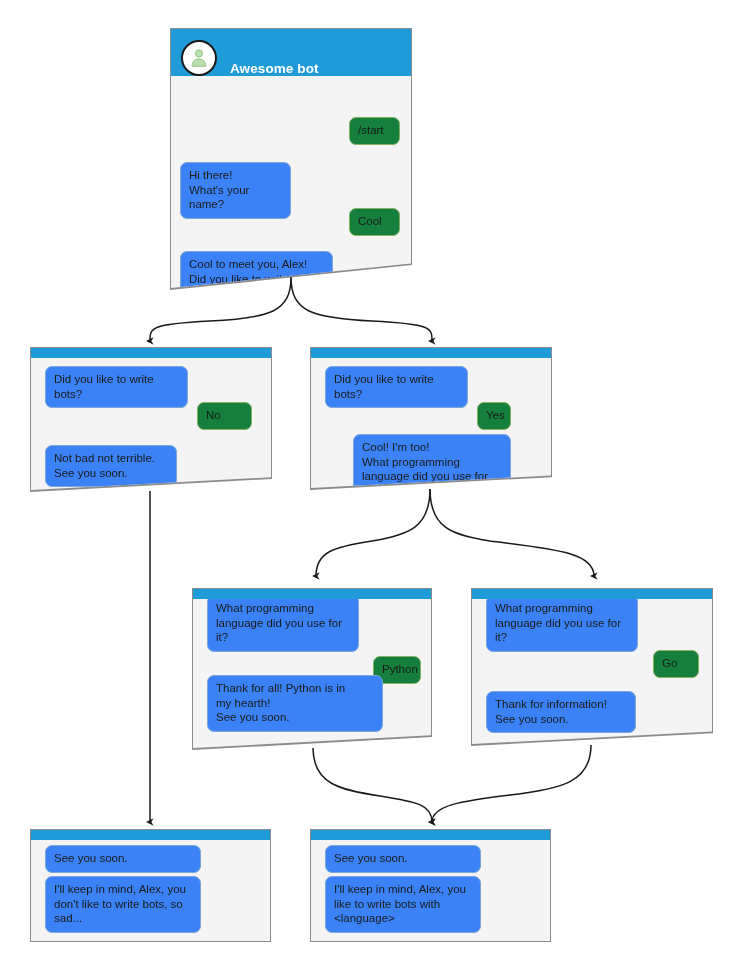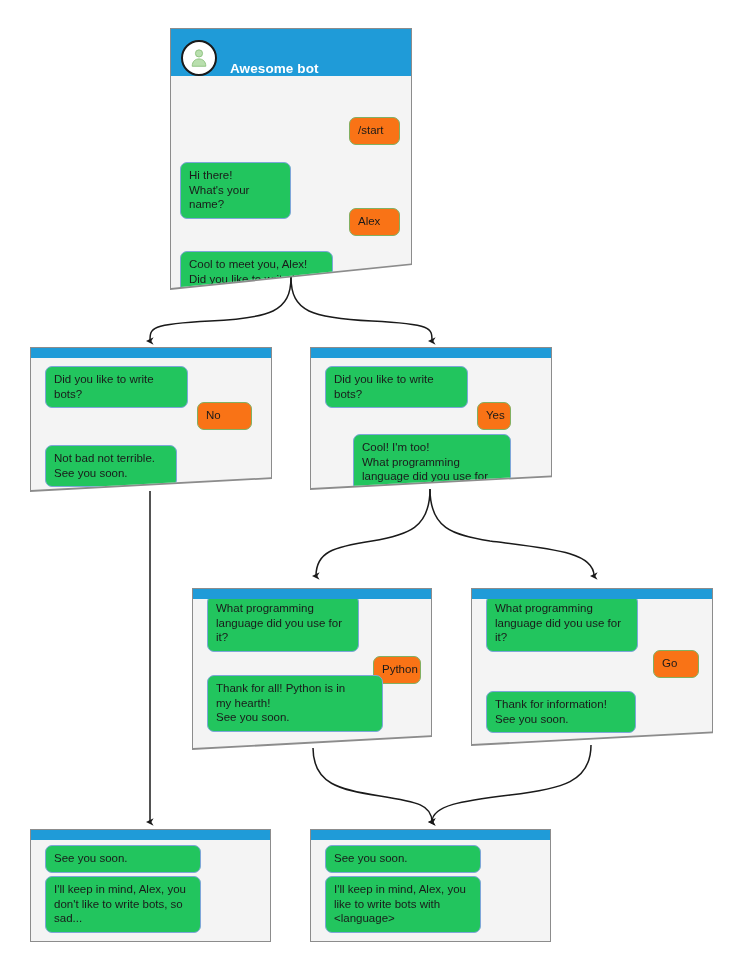--- a/index.html
+++ b/index.html
@@ -110,7 +110,7 @@
     border-color: #7ea6d9;
   }
   .bubble.user {
-    background: #f97316;
+    background: #15803d;
     border-color: #81b062;
   }
 </style>

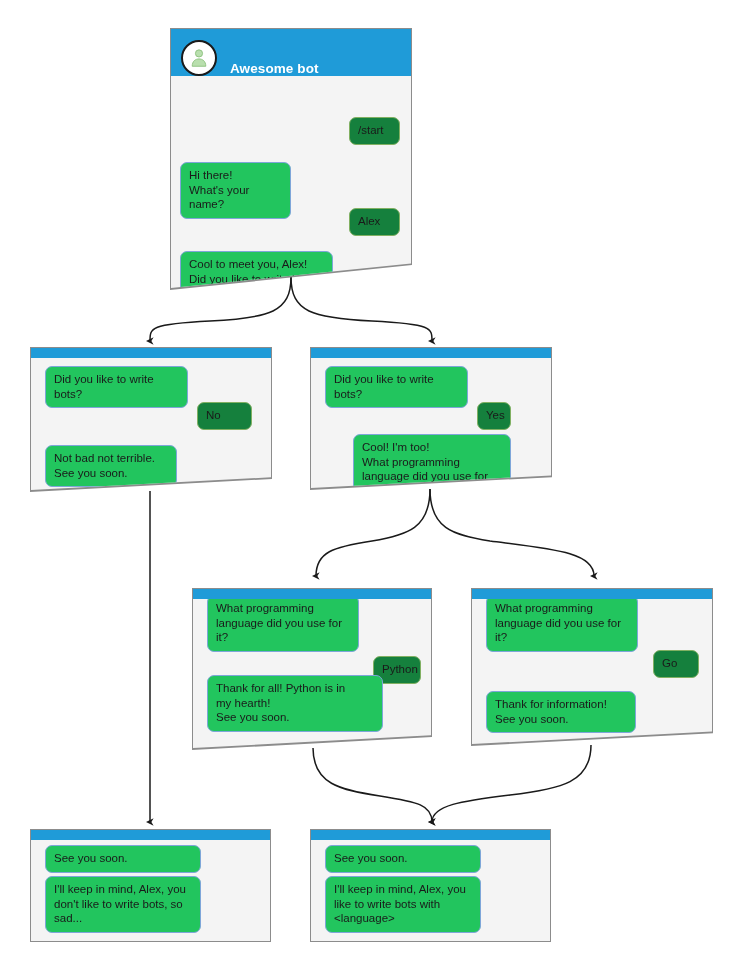--- a/index.html
+++ b/index.html
@@ -106,7 +106,7 @@
     white-space: pre-line;
   }
   .bubble.bot {
-    background: #22c55e;
+    background: #3b82f6;
     border-color: #7ea6d9;
   }
   .bubble.user {

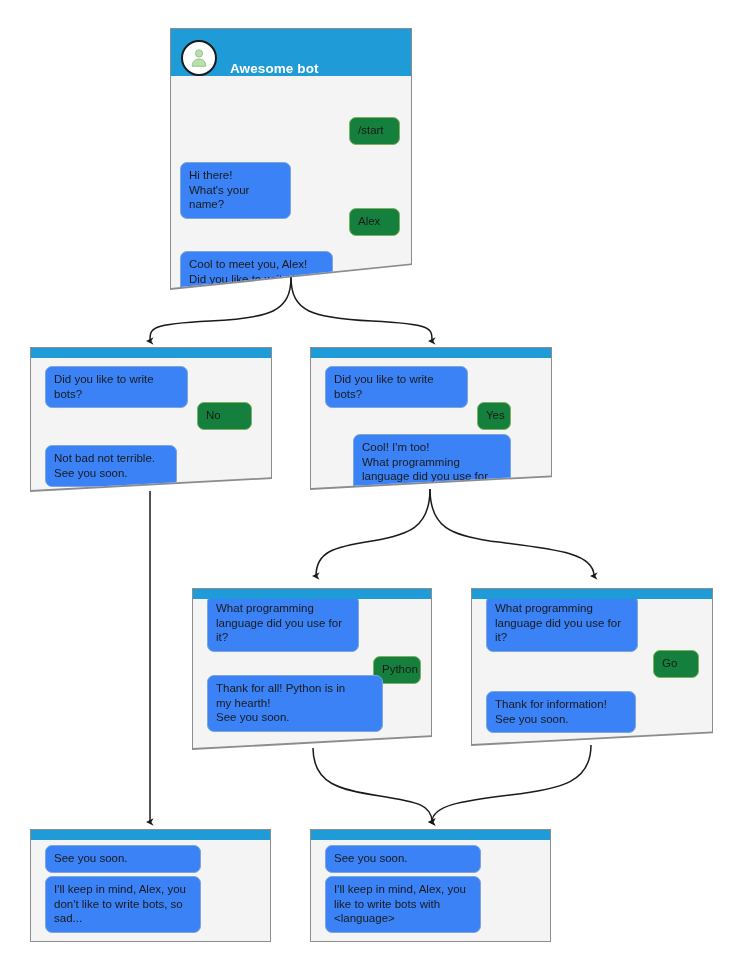--- a/index.html
+++ b/index.html
@@ -159,7 +159,7 @@
       <div class="bubble user" style="left:178px; top:41px; width:51px;">/start</div>
       <div class="bubble bot" style="left:9px; top:86px; width:111px;">Hi there!
 What's your name?</div>
-      <div class="bubble user" style="left:178px; top:132px; width:51px;">Alex</div>
+      <div class="bubble user" style="left:178px; top:132px; width:51px;">Cool</div>
       <div class="bubble bot" style="left:9px; top:175px; width:153px;">Cool to meet you, Alex!
 Did you like to write bots?</div>
     </div>

